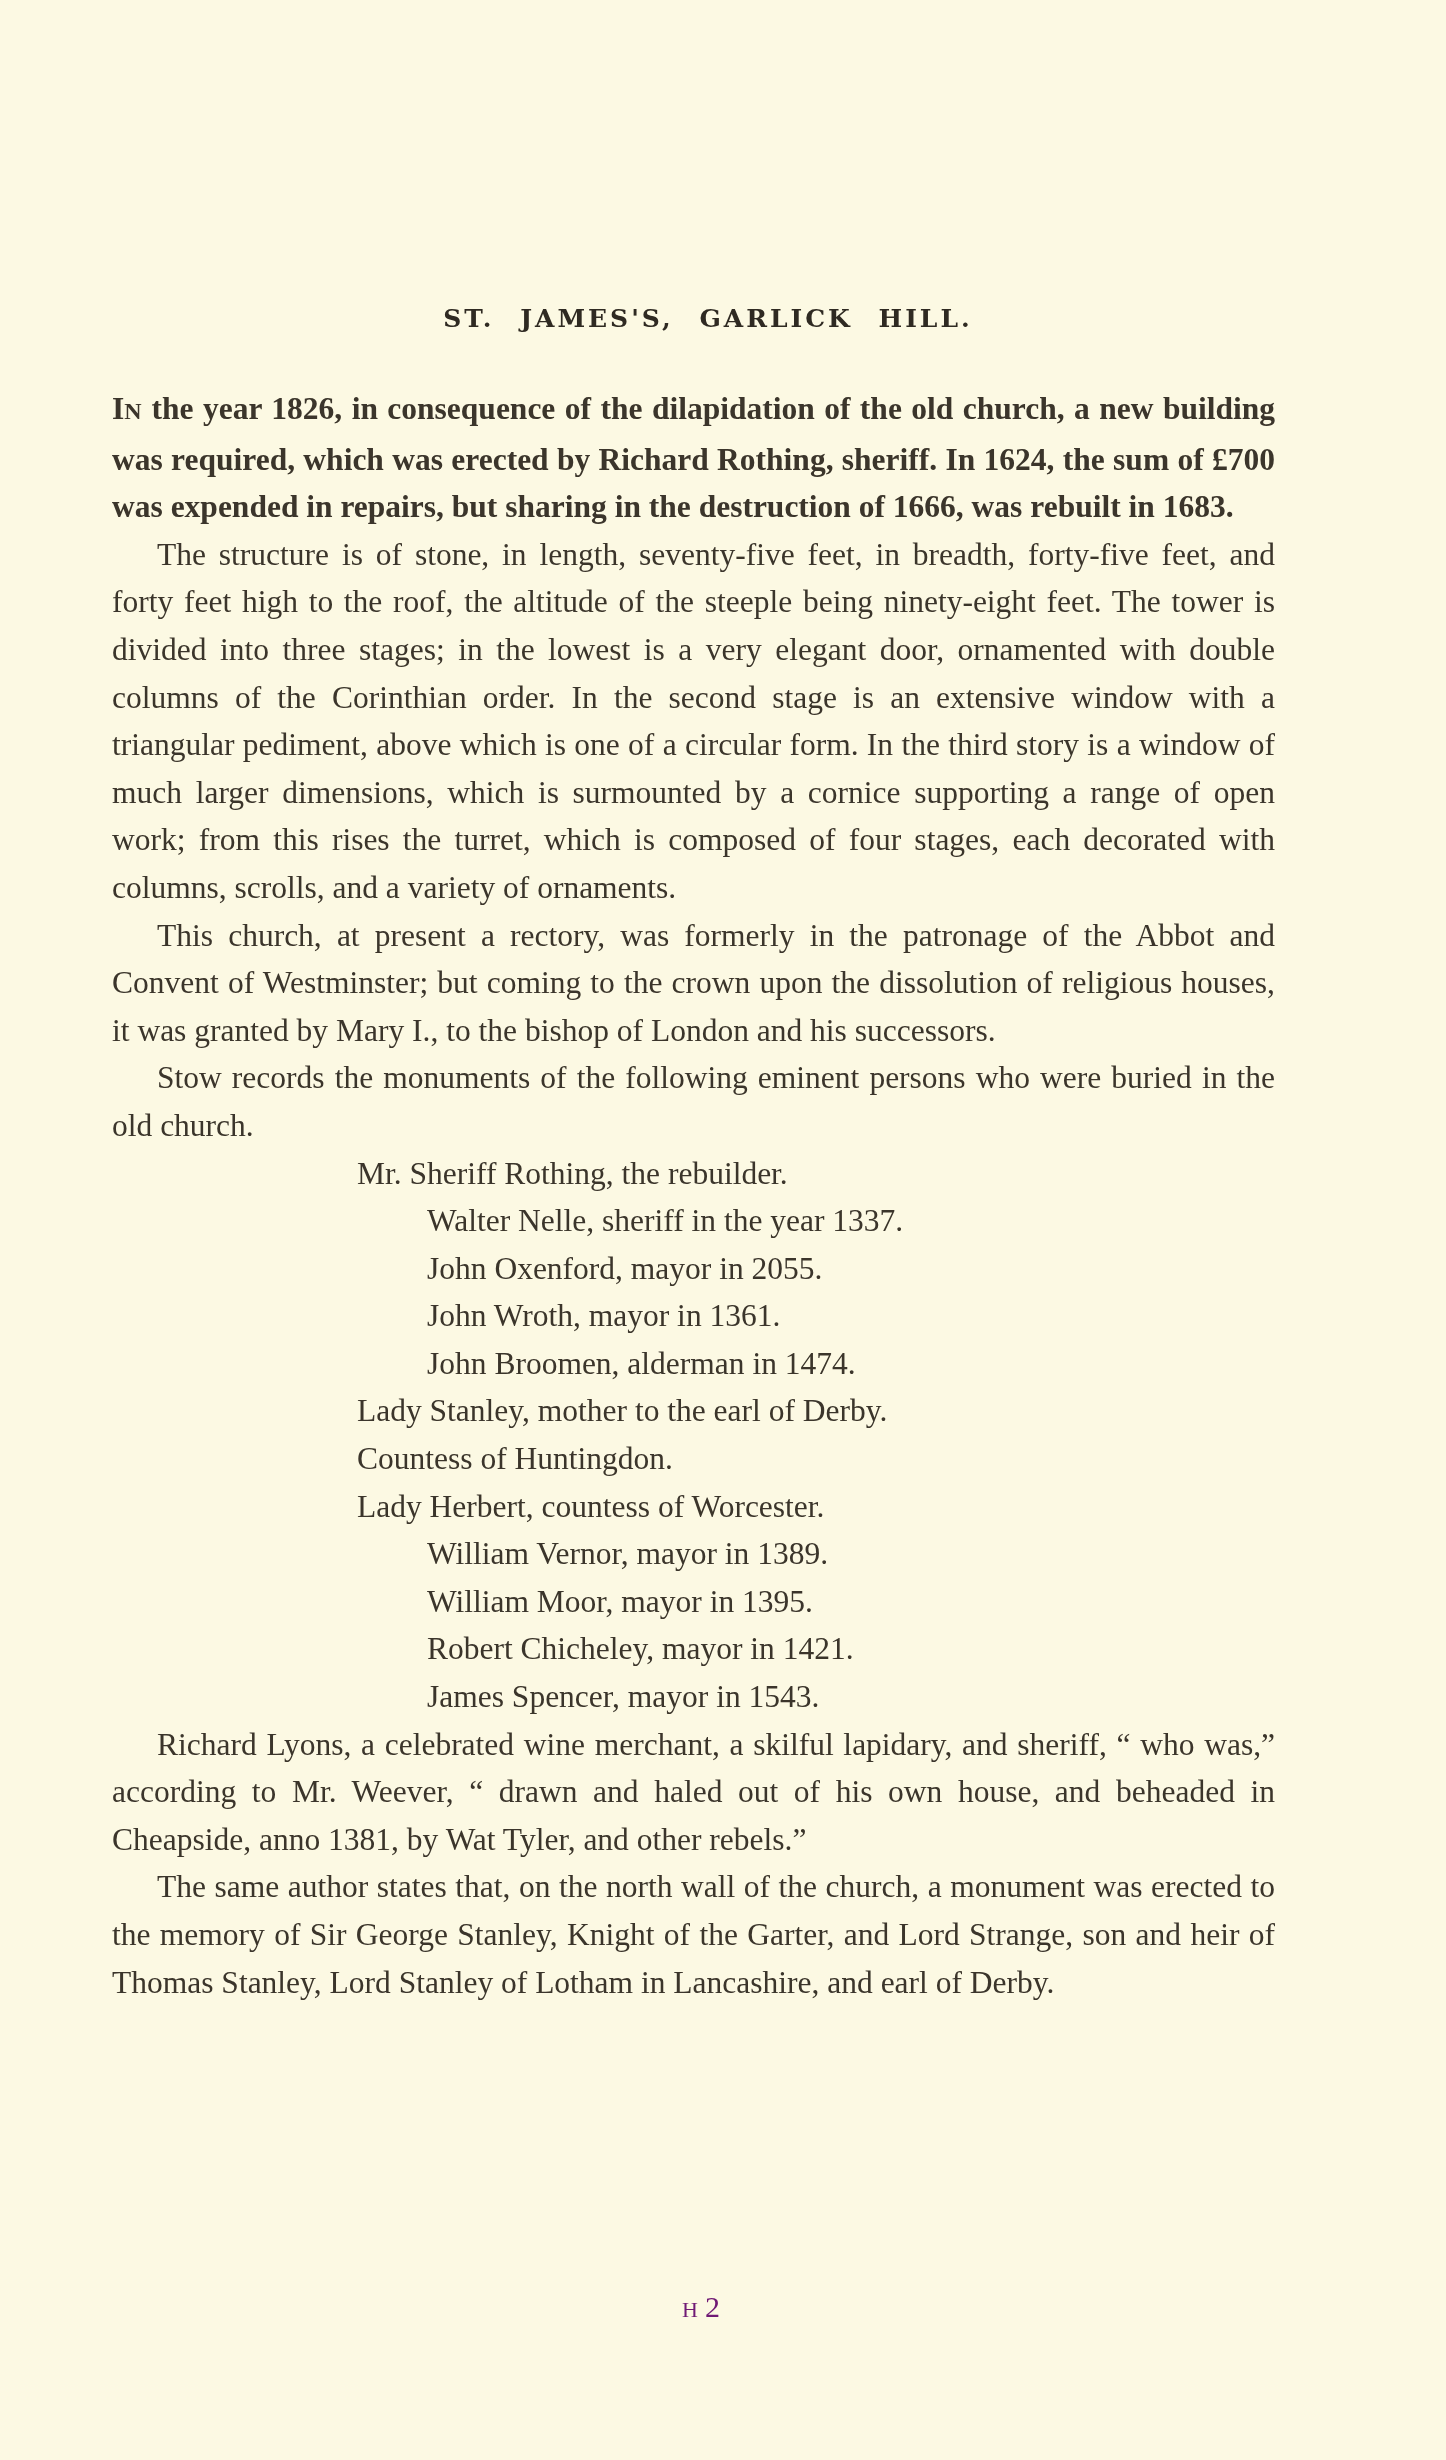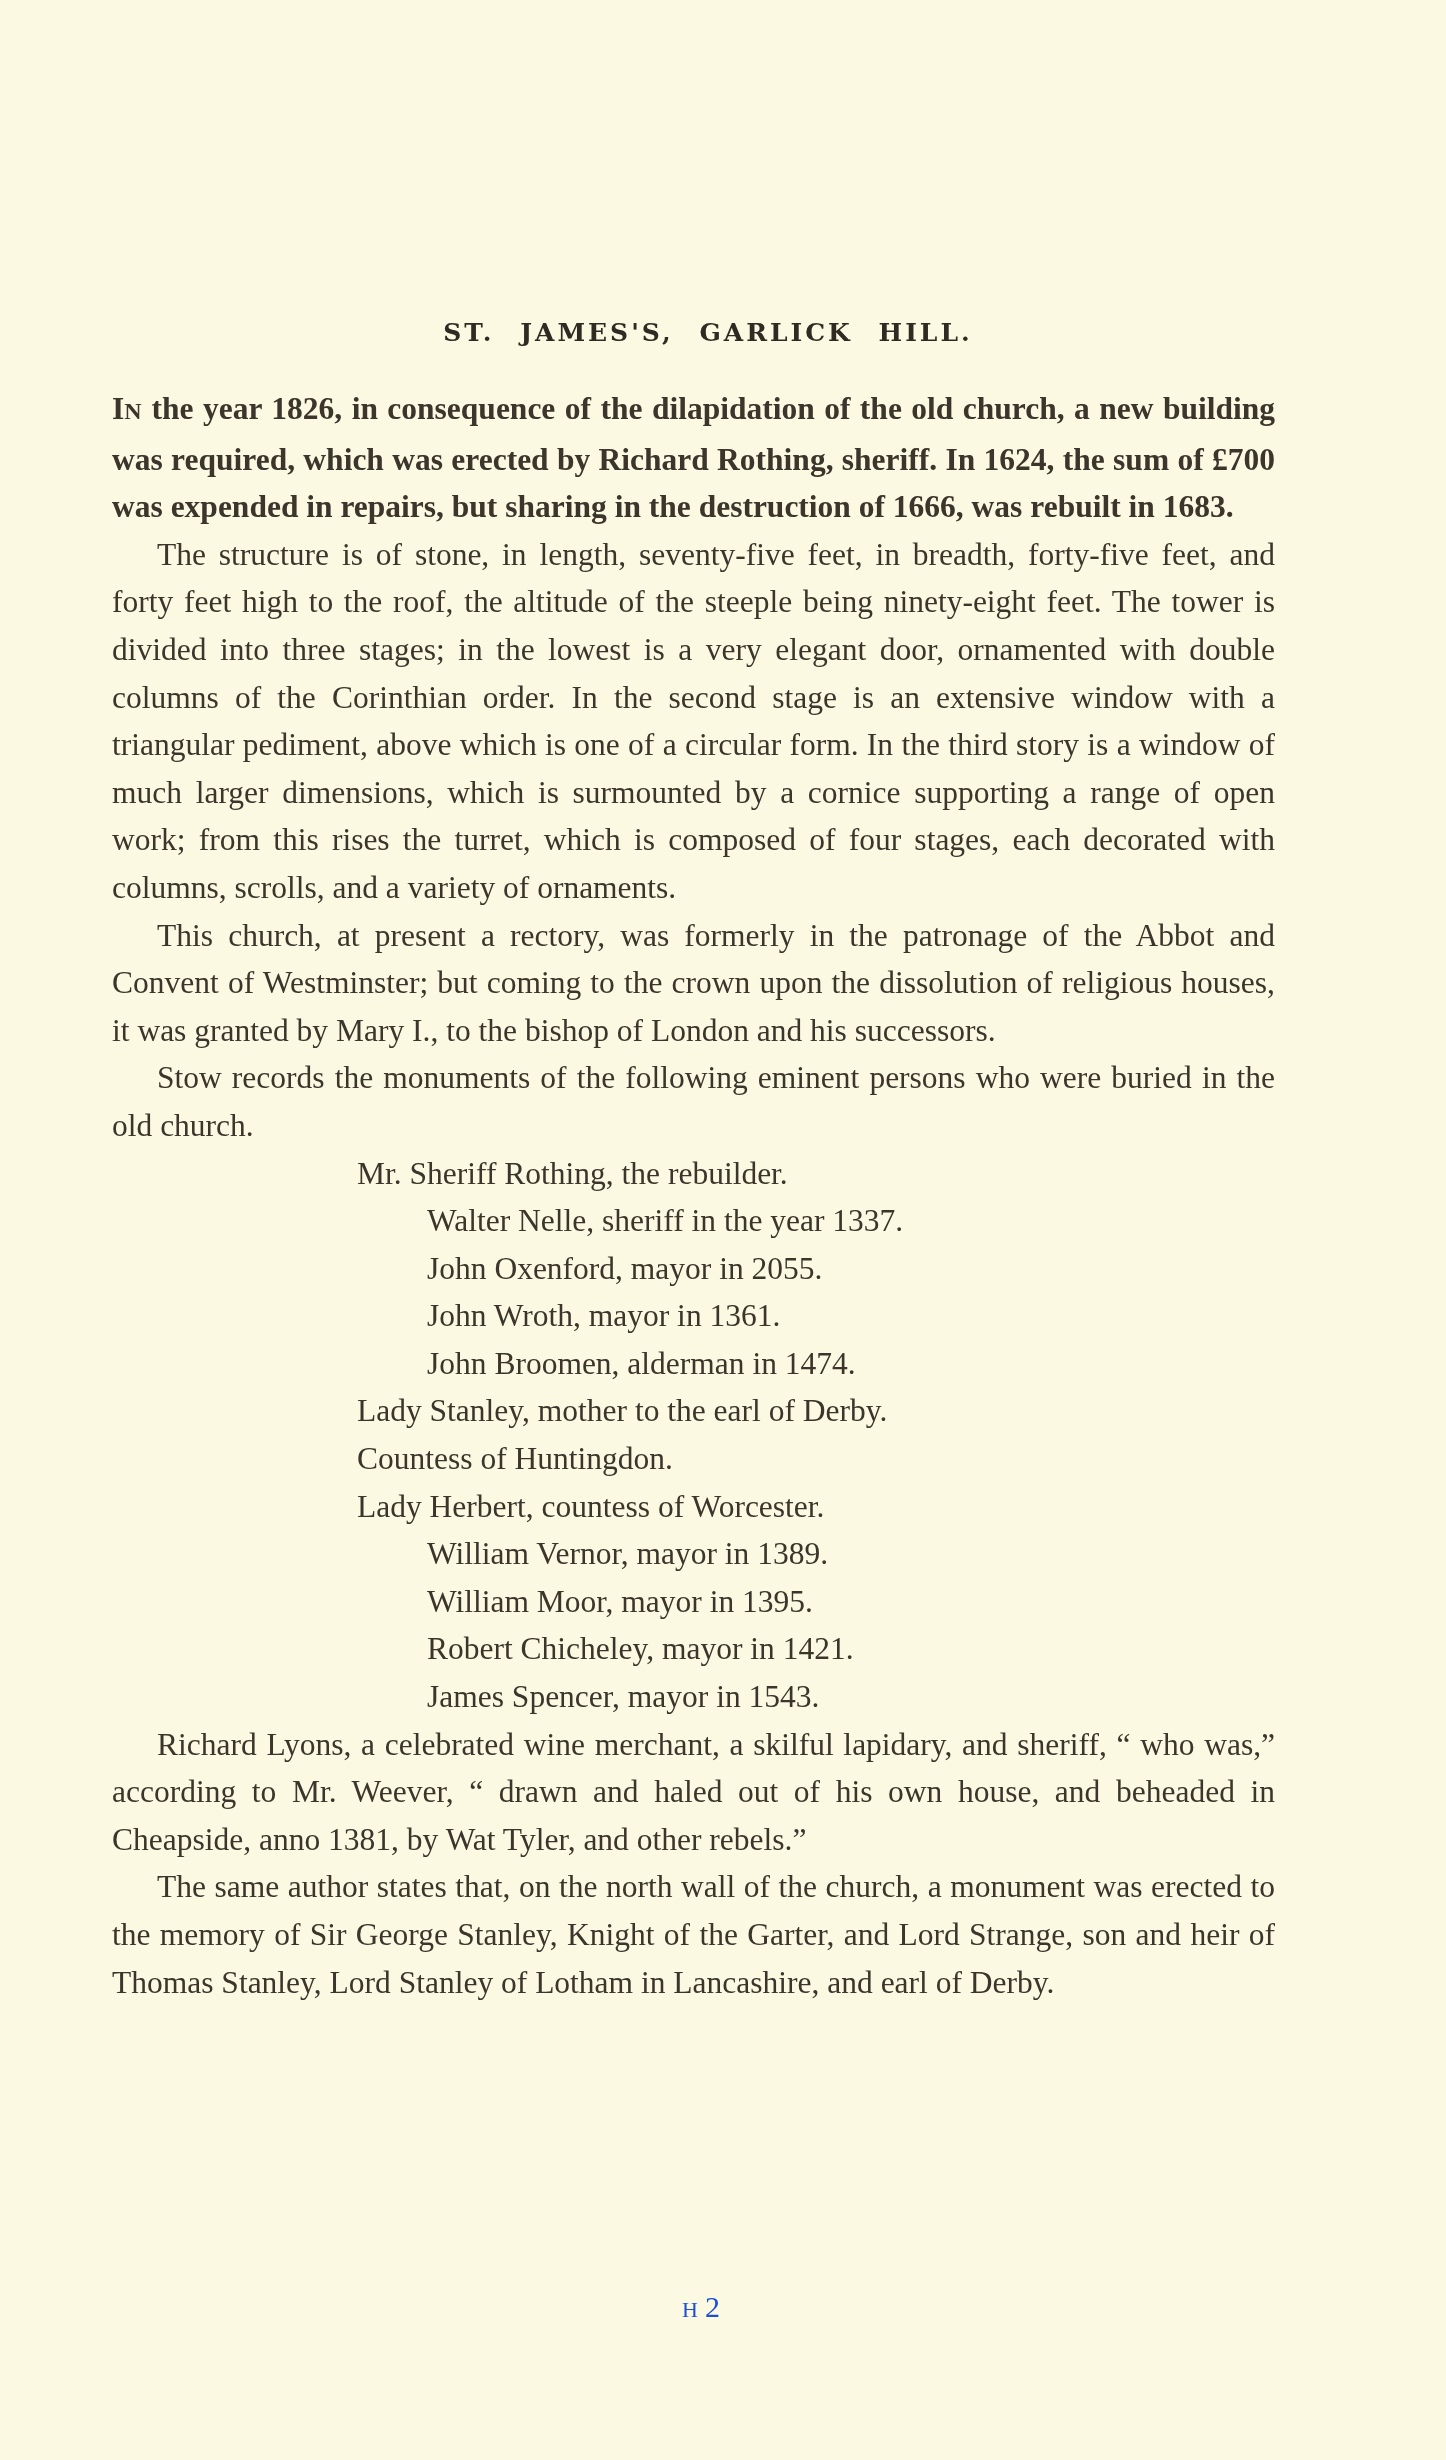--- a/index.html
+++ b/index.html
@@ -41,7 +41,7 @@
   }
   .section-title {
     position: absolute;
-    top: 318px;
+    top: 304px;
     left: 0;
     width: 1446px;
     text-align: center;

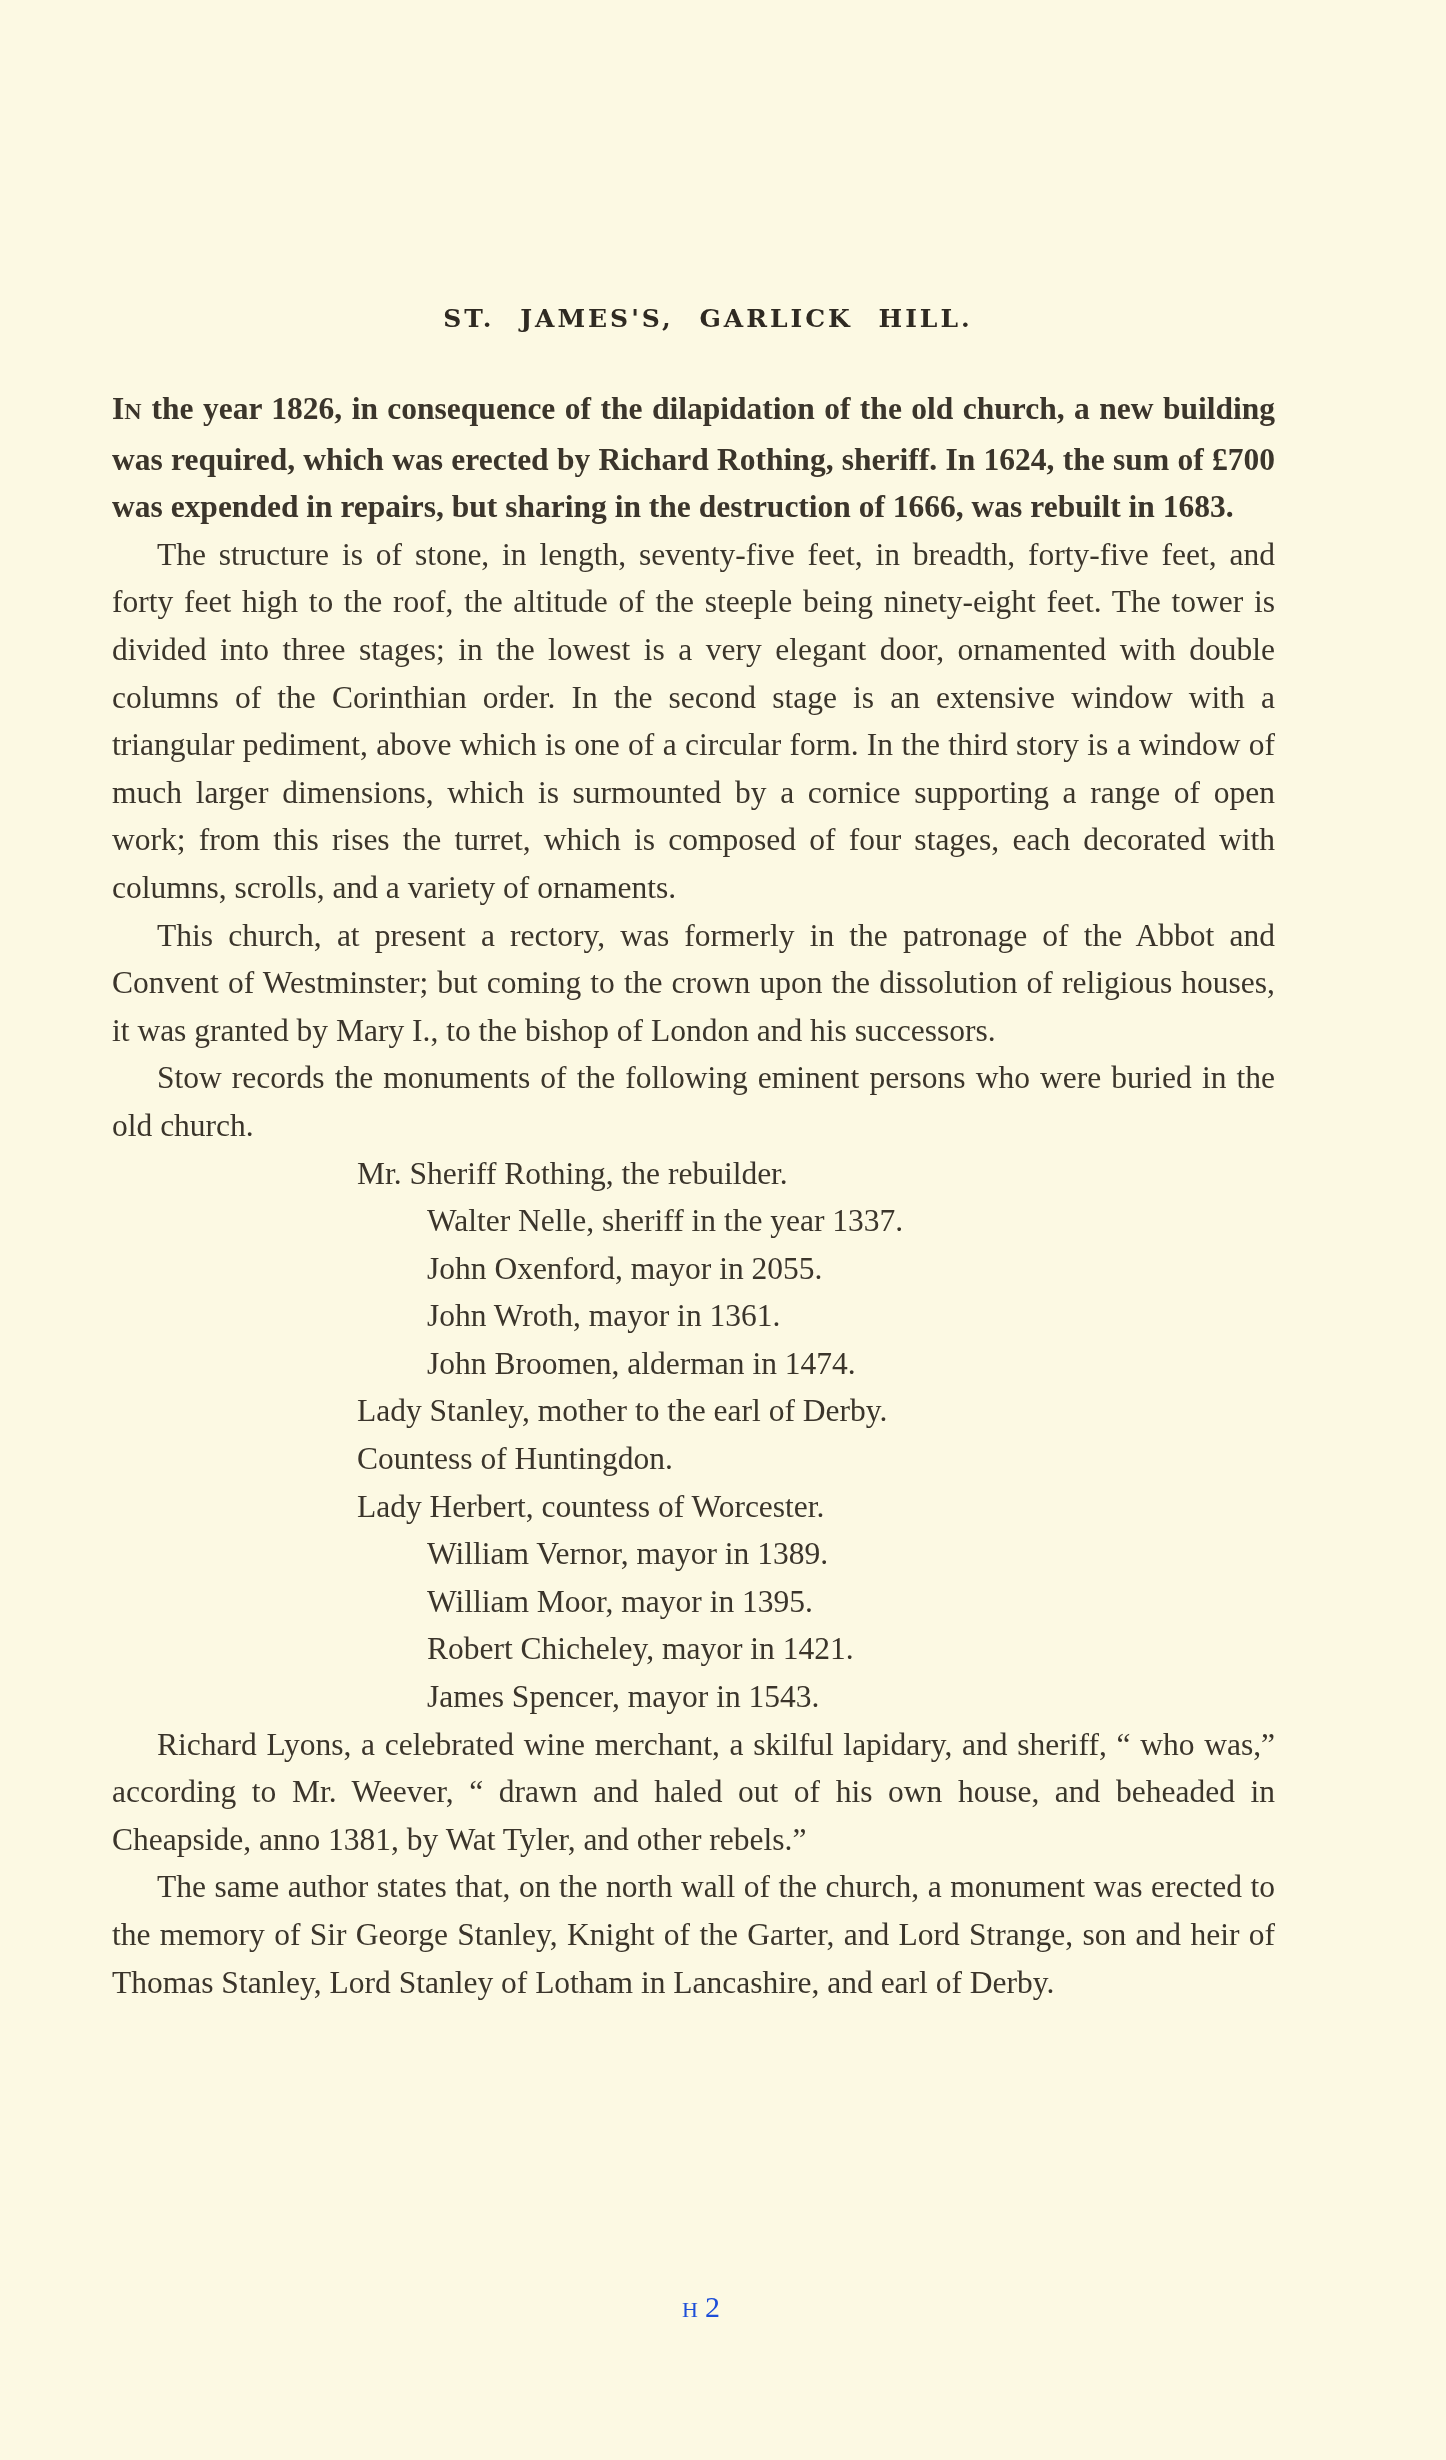--- a/index.html
+++ b/index.html
@@ -83,7 +83,7 @@
     top: 2290px;
     left: 682px;
     font-size: 28px;
-    color: #1d4ed8;
+    color: #701a75;
   }
   .signature .h { font-size: 22px; letter-spacing: 1px; }
   .signature .n { font-size: 30px; margin-left: 6px; }

